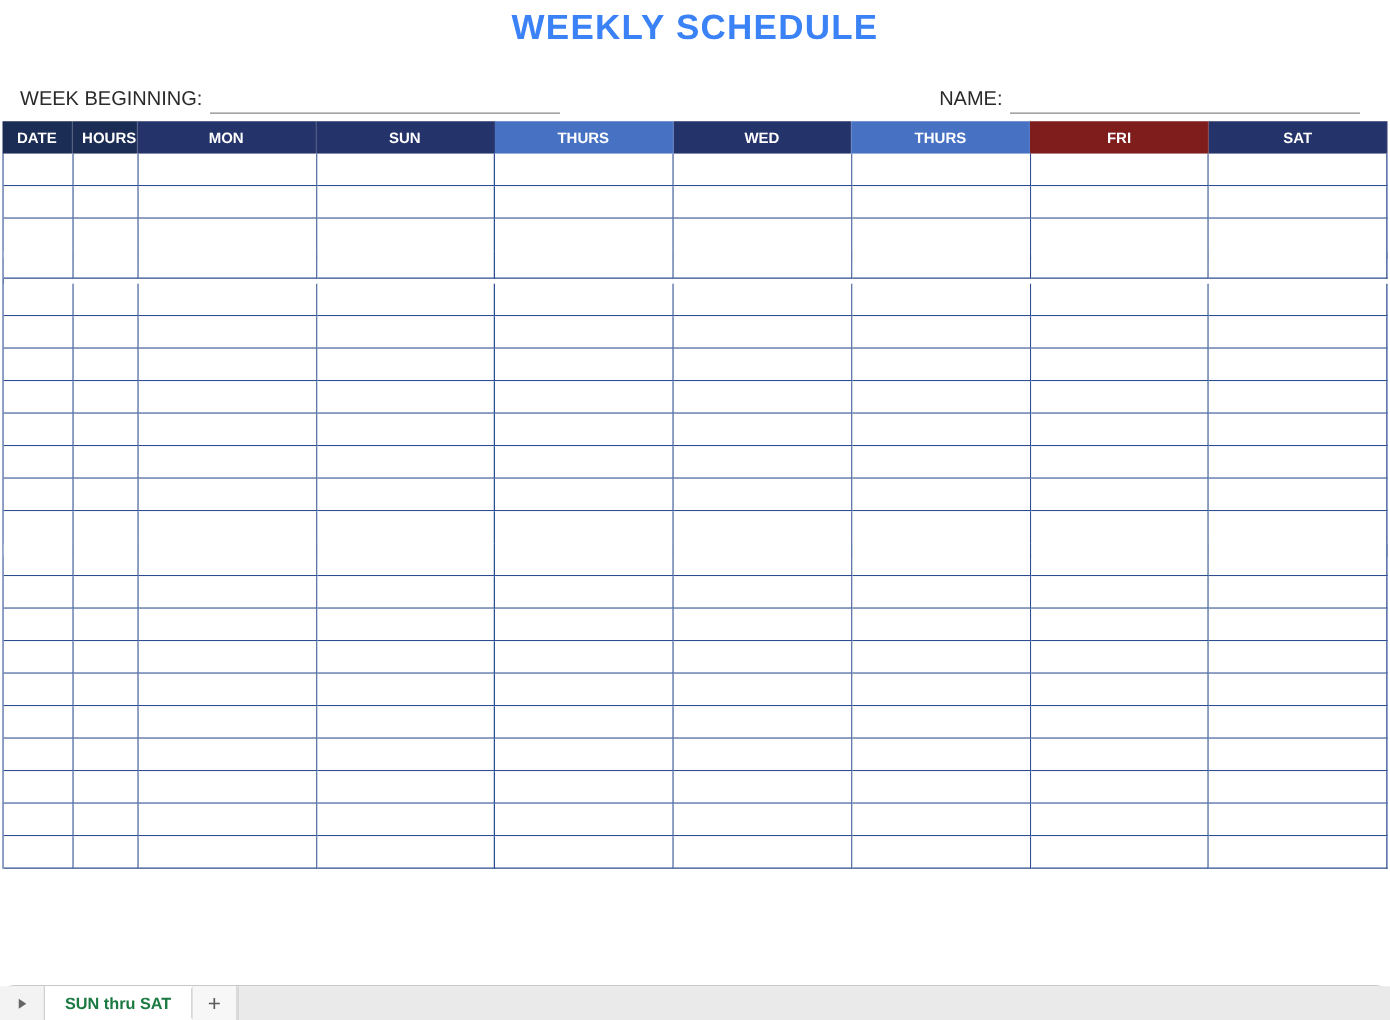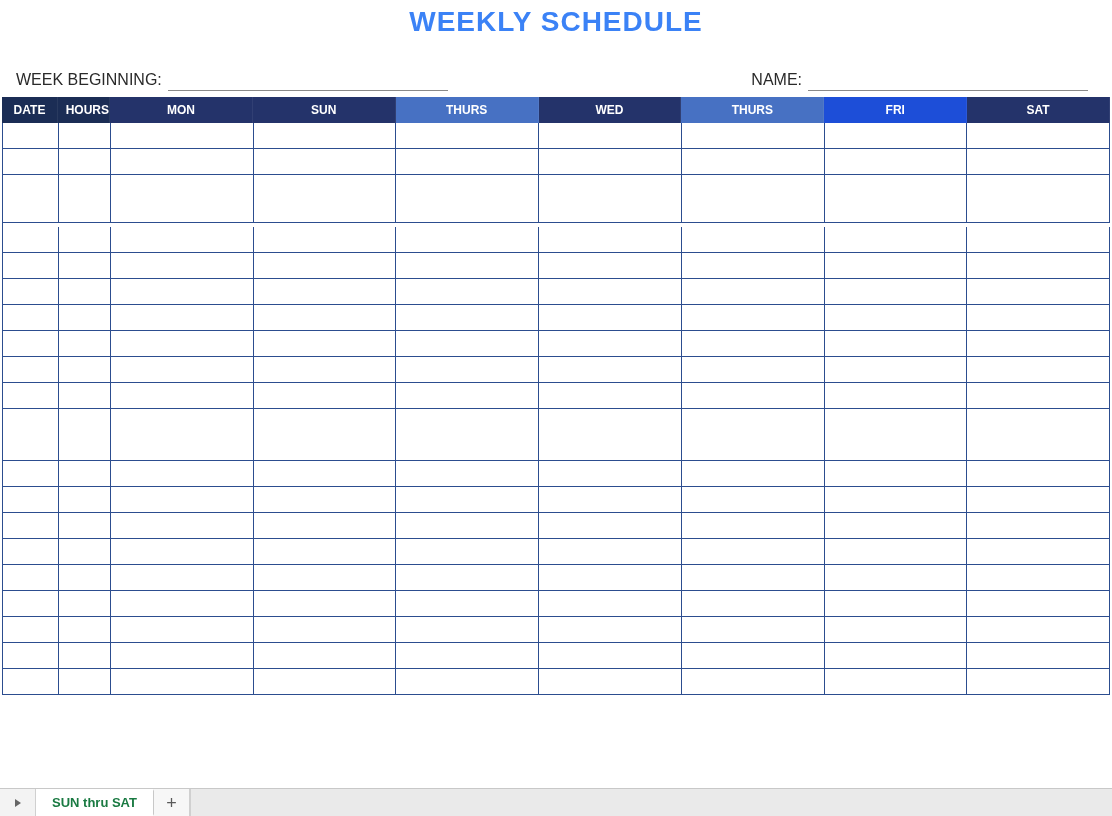--- a/index.html
+++ b/index.html
@@ -84,7 +84,7 @@
   .grid-header .c5 { background:#4771c3; }
   .grid-header .c6 { background:#24336a; }
   .grid-header .c7 { background:#4771c3; }
-  .grid-header .c8 { background:#1d4ed8; }
+  .grid-header .c8 { background:#7f1d1d; }
   .grid-header .c9 { background:#24336a; }
 
   

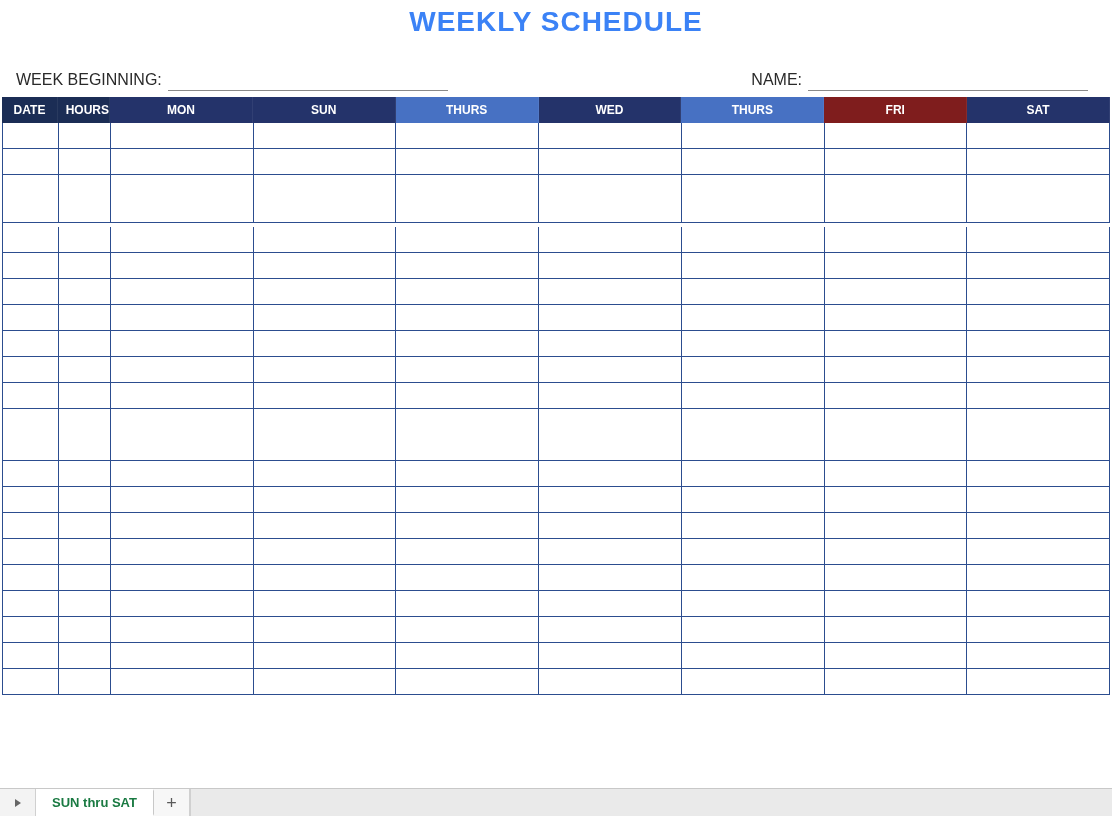--- a/index.html
+++ b/index.html
@@ -120,6 +120,7 @@
     display: flex;
     align-items: stretch;
     font-size: 13px;
+    border-radius: 12px;
   }
   .tab-scroll-btn {
     width: 36px;

